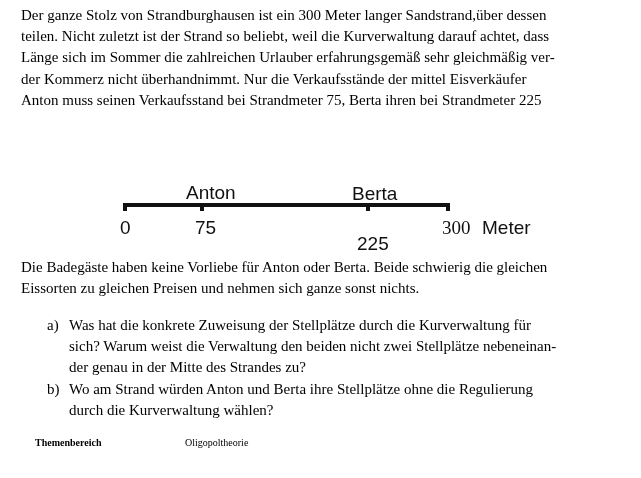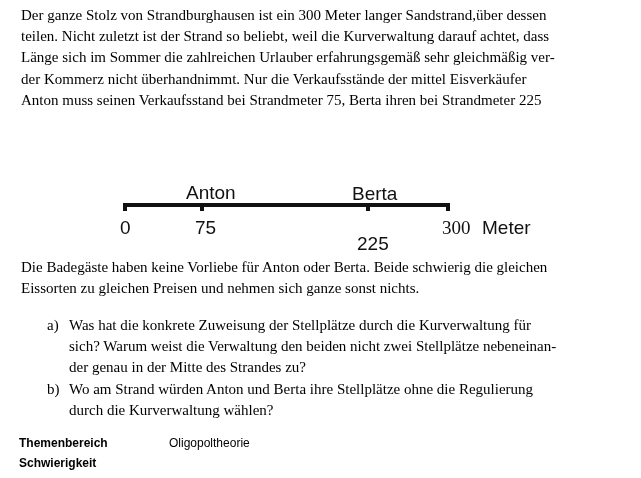--- a/index.html
+++ b/index.html
@@ -29,8 +29,8 @@
     .q { position: relative; padding-left: 22px; }
     .q .marker { position: absolute; left: 0; top: 0; }
     .meta {
-      position: absolute; left: 19px; top: 433px;
-      font-family: Liberation Sans, sans-serif; font-size: 12px; line-height: 20px;
+      position: absolute; left: 35px; top: 433px;
+      font-family: Liberation Serif, serif; font-size: 10px; line-height: 20px;
     }
     .meta-row { display: flex; }
     .meta-key { width: 150px; font-weight: bold; }

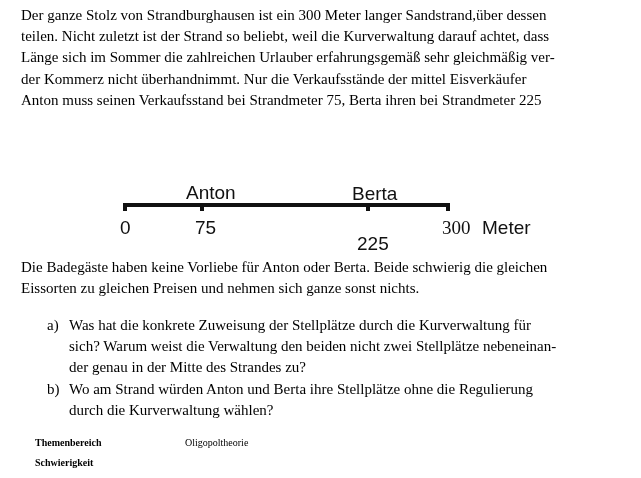--- a/index.html
+++ b/index.html
@@ -88,7 +88,6 @@
     <span>Oligopoltheorie</span>
   </div>
   <div class="meta-row">
-    <span class="meta-key">Schwierigkeit</span>
   </div>
 </div>
 

